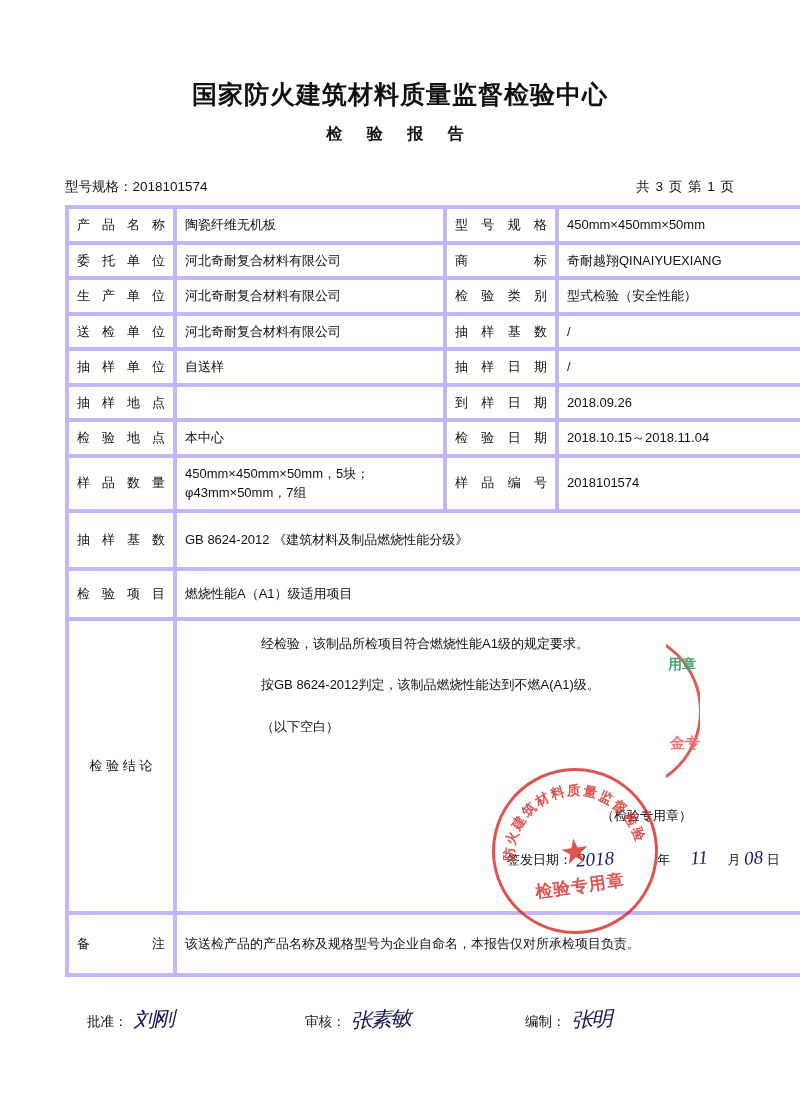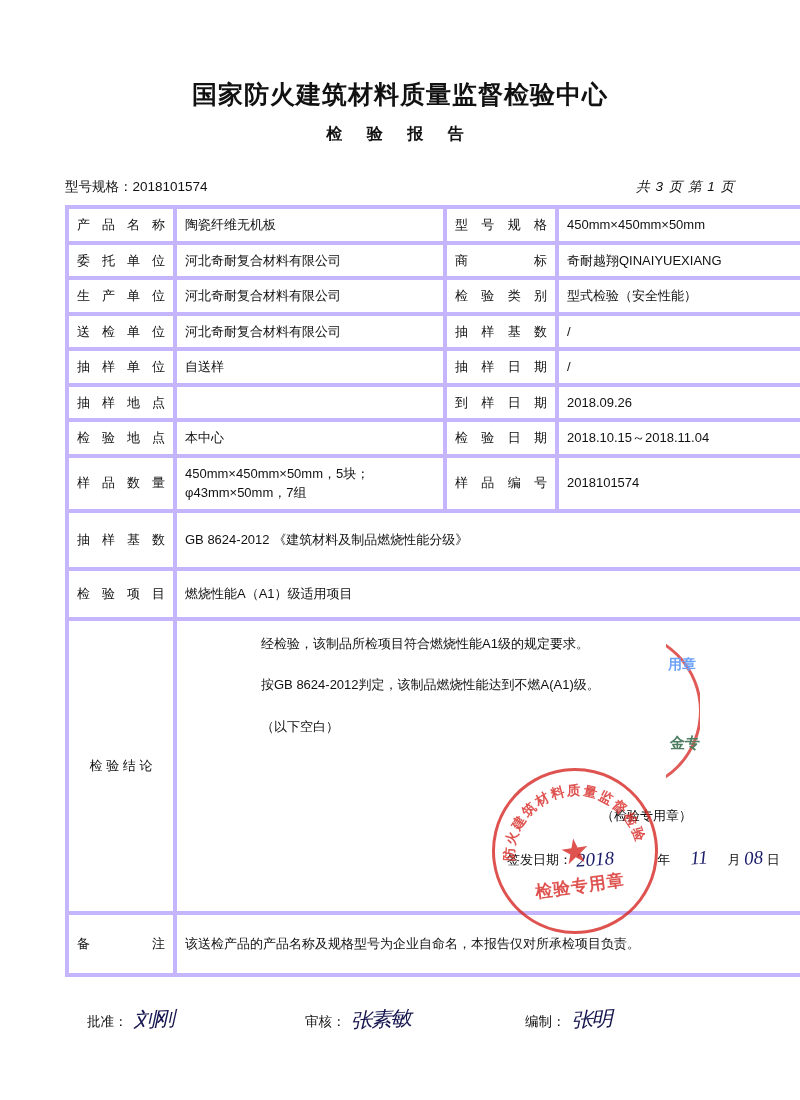--- a/index.html
+++ b/index.html
@@ -48,7 +48,7 @@
     font-size: 13.5px;
   }
   .meta-left { white-space: nowrap; }
-  .meta-right { white-space: nowrap; letter-spacing: 1px; font-style: italic; }
+  .meta-right { white-space: nowrap; letter-spacing: 1px; }
 
   table.report {
     position: absolute;

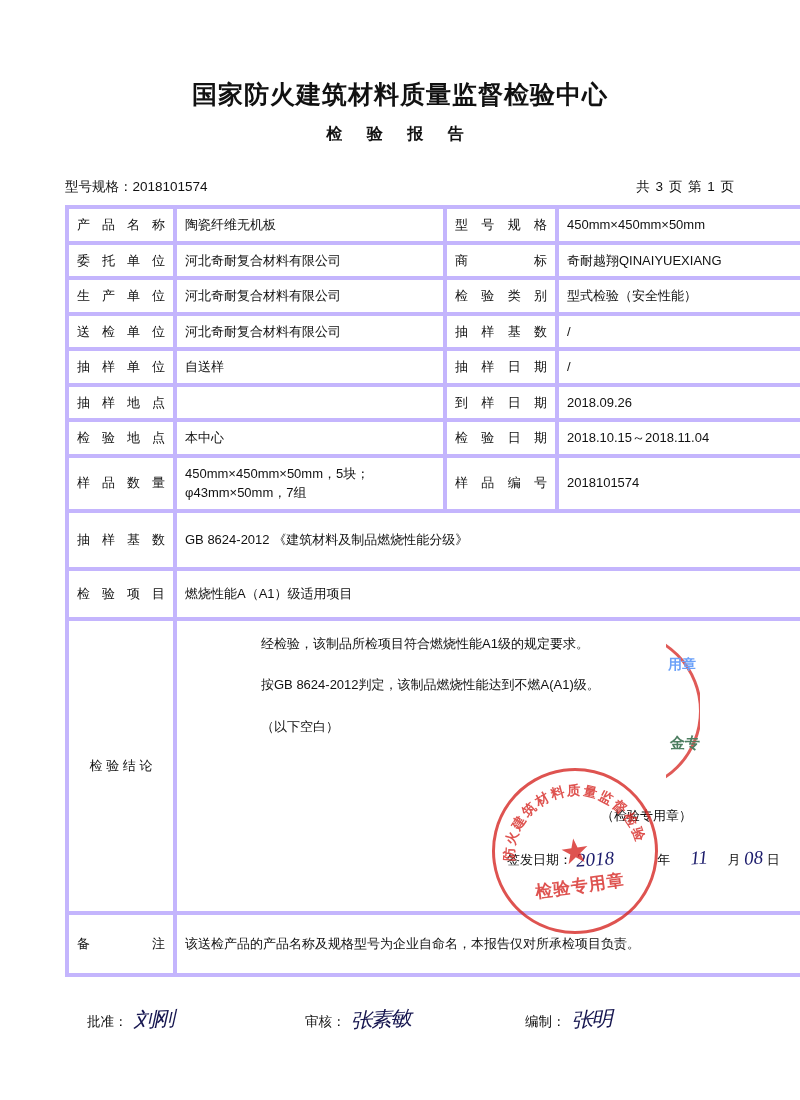--- a/index.html
+++ b/index.html
@@ -215,7 +215,7 @@
     position: absolute;
     left: 2px;
     top: 26px;
-    color: #3b82f6;
+    color: #15803d;
     font-size: 14px;
     font-weight: bold;
   }

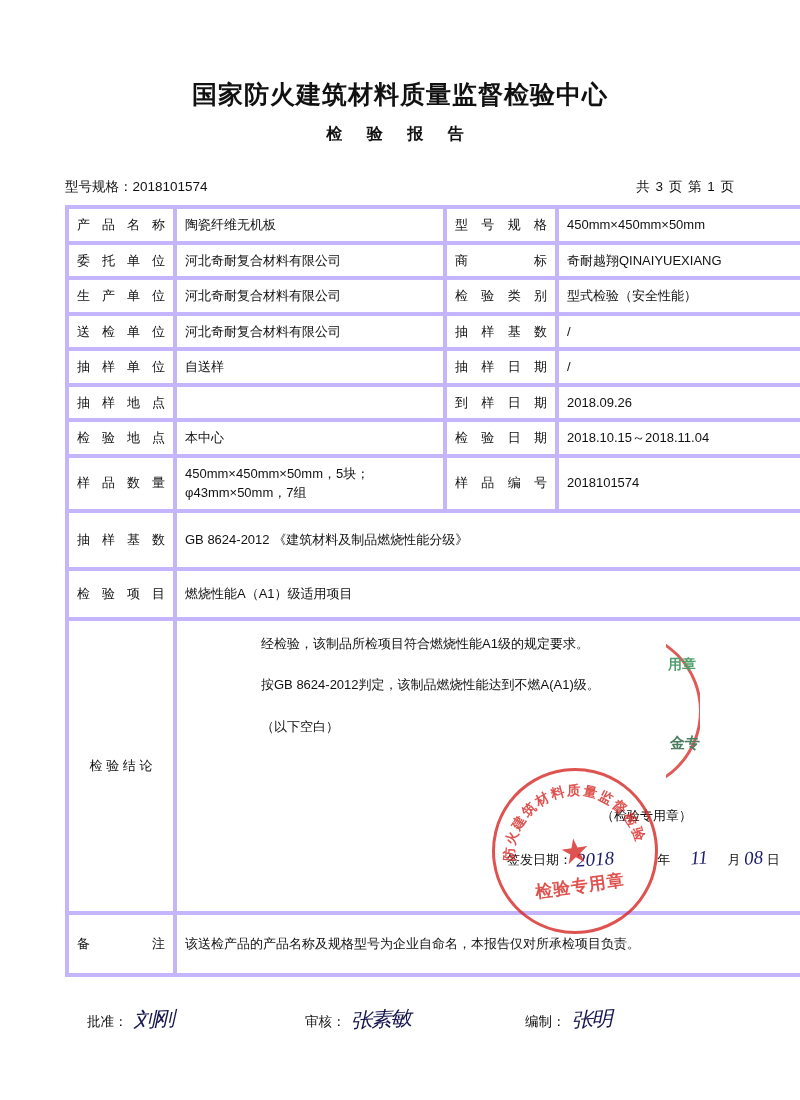--- a/index.html
+++ b/index.html
@@ -207,7 +207,7 @@
     position: absolute;
     left: 4px;
     top: 104px;
-    color: #14532d;
+    color: #ef4444;
     font-size: 15px;
     font-weight: bold;
   }

